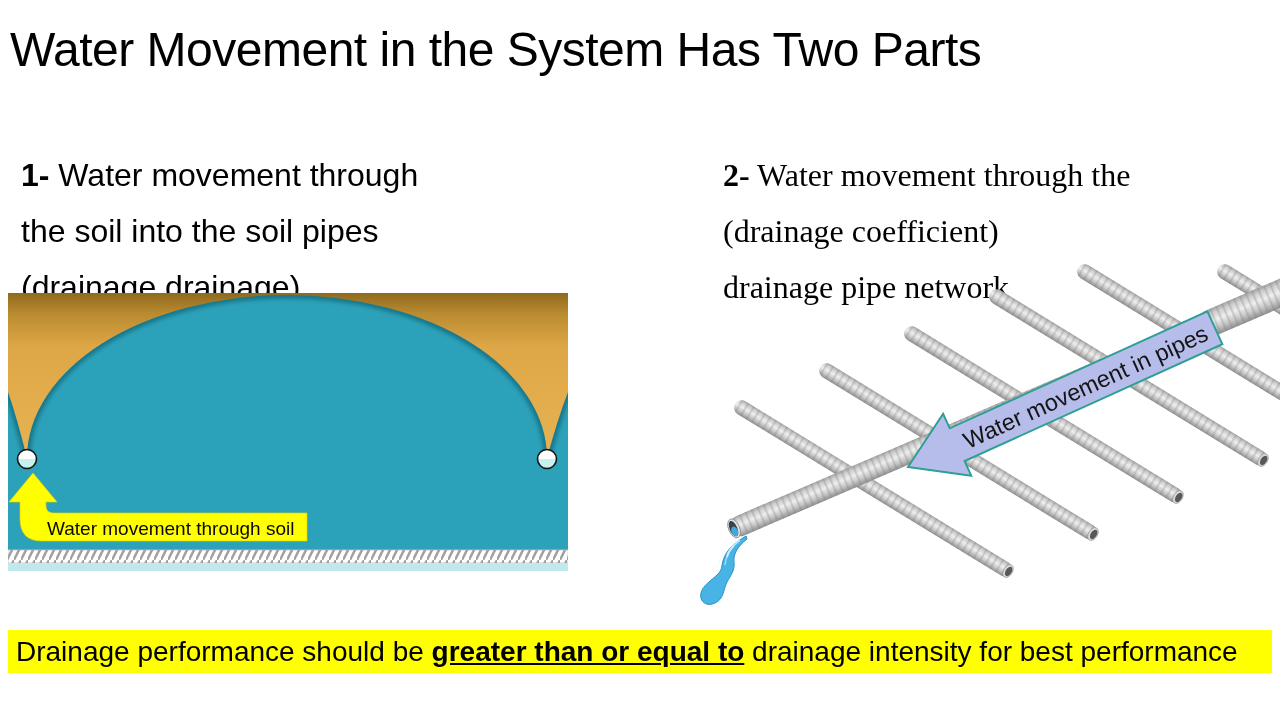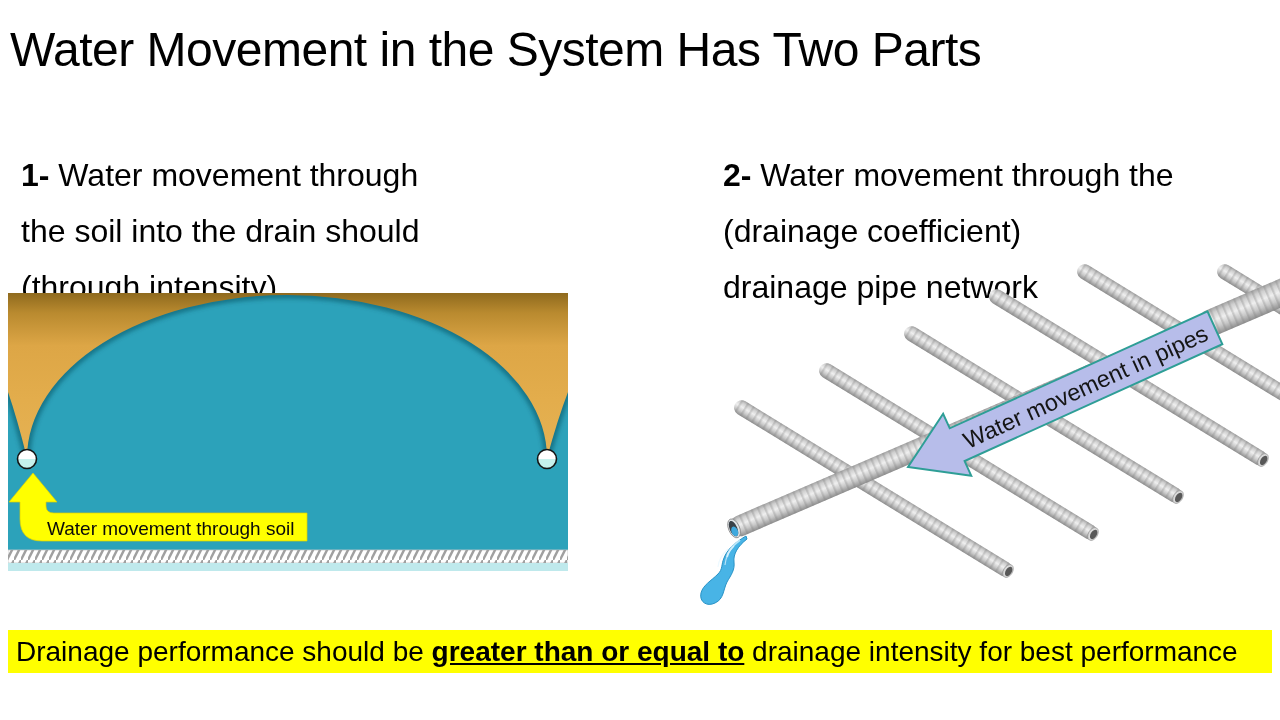--- a/index.html
+++ b/index.html
@@ -10,7 +10,7 @@
   .col{position:absolute;top:142px;font-size:32px;line-height:45px;}
   .col p{margin:11px;white-space:nowrap;}
   .col-left{left:10px;}
-  .col-right{left:712px;}
+  .col-right{left:712px;font-family:Liberation Serif, serif;}
   .col b{font-weight:bold;}
   .svg-abs{position:absolute;}
   .banner{position:absolute;left:8px;top:630px;width:1256px;height:43px;

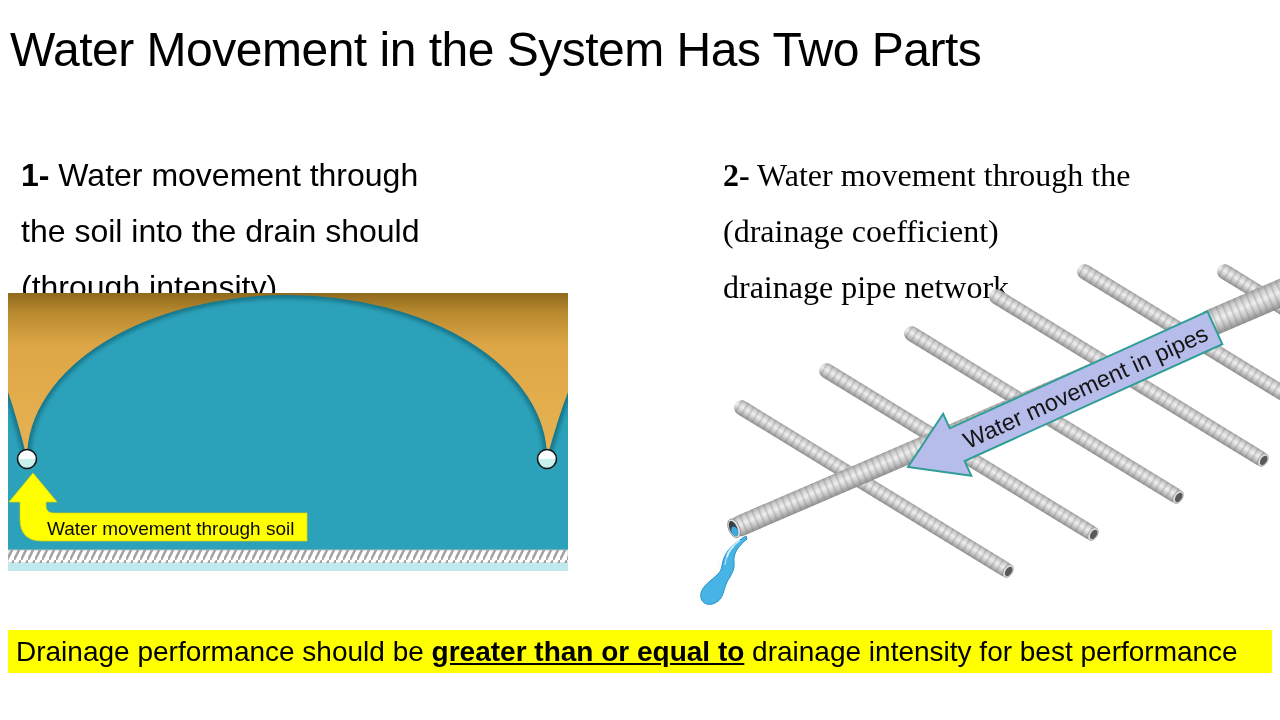--- a/index.html
+++ b/index.html
@@ -27,7 +27,7 @@
 
   <div class="col col-left">
     <p><b>1-</b> <span>Water movement through</span></p>
-    <p>the soil into the drain should</p>
+    <p>the soil into the soil pipes</p>
     <p>(through intensity)</p>
   </div>
 

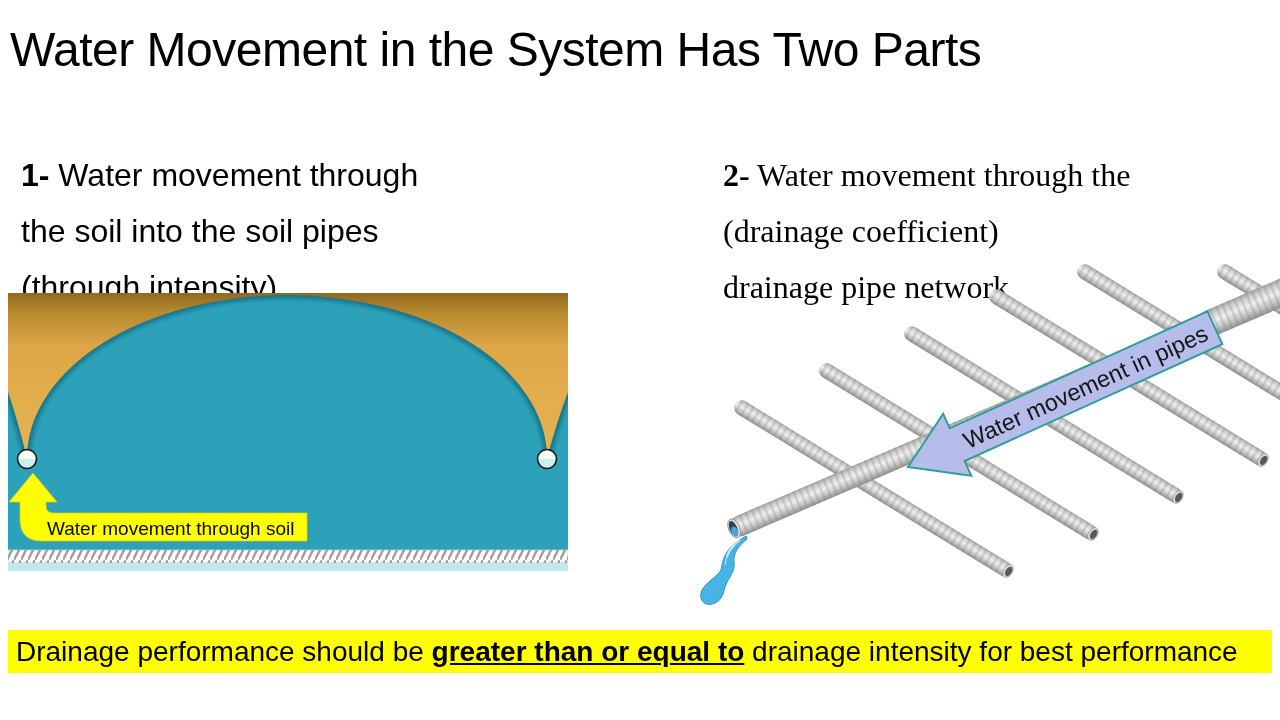--- a/index.html
+++ b/index.html
@@ -28,7 +28,7 @@
   <div class="col col-left">
     <p><b>1-</b> <span>Water movement through</span></p>
     <p>the soil into the soil pipes</p>
-    <p>(through intensity)</p>
+    <p>(drainage drainage)</p>
   </div>
 
   <div class="col col-right">

